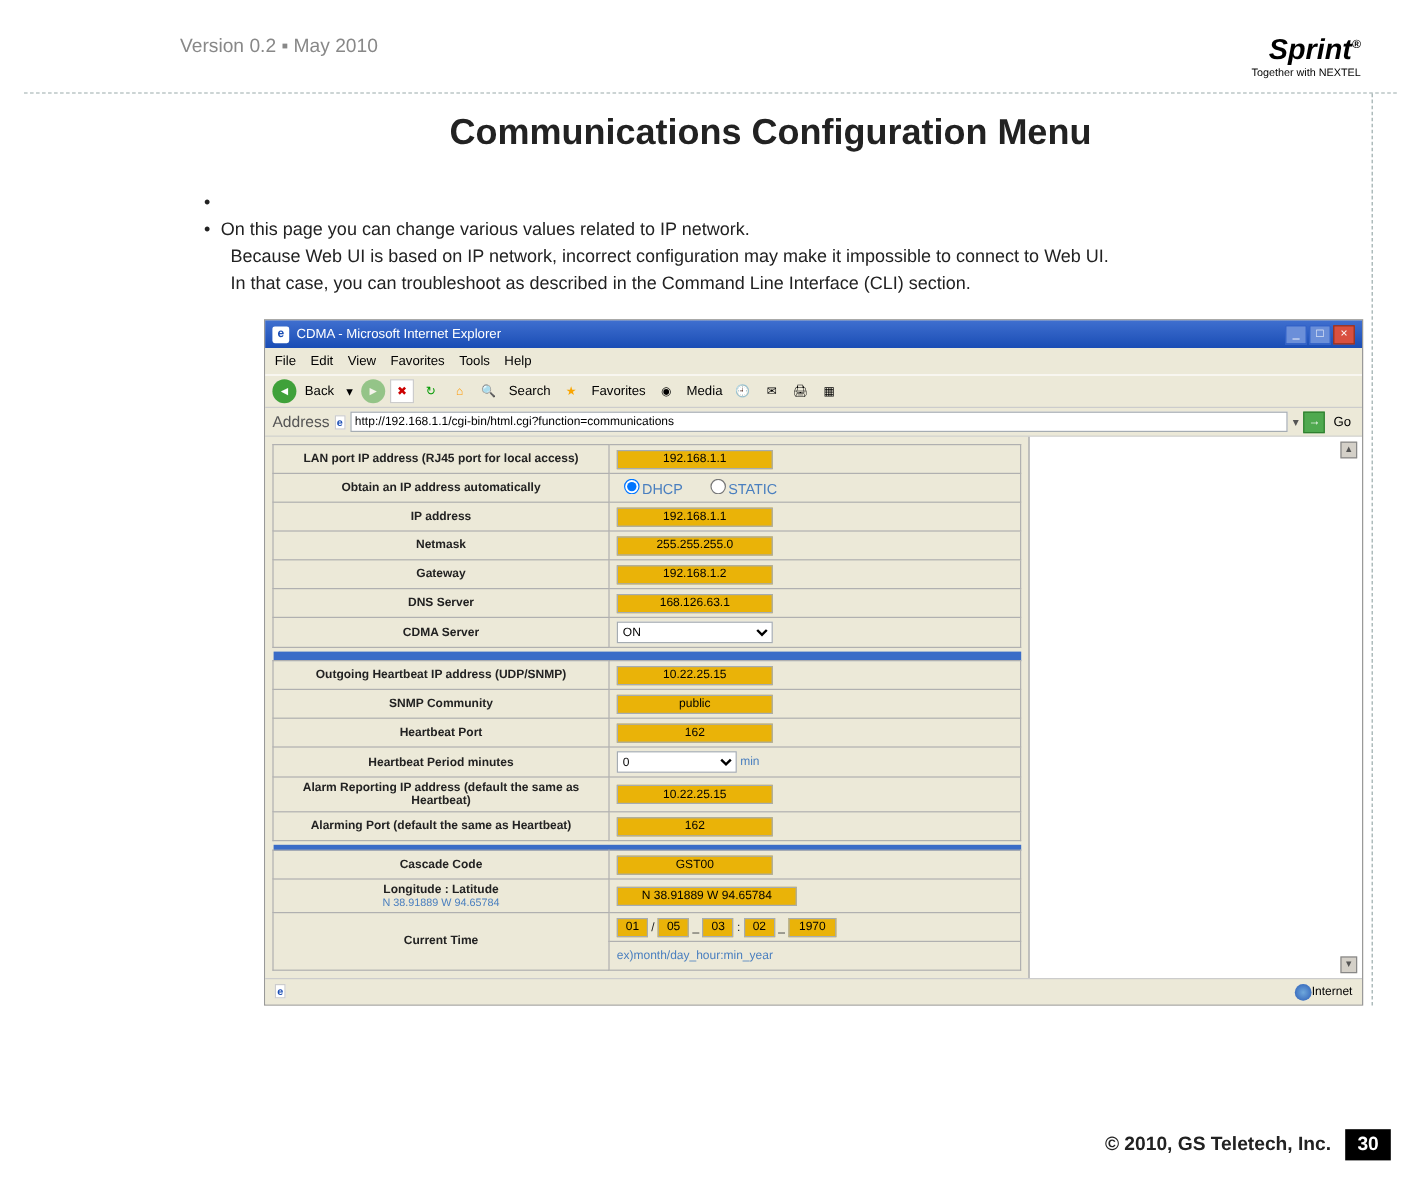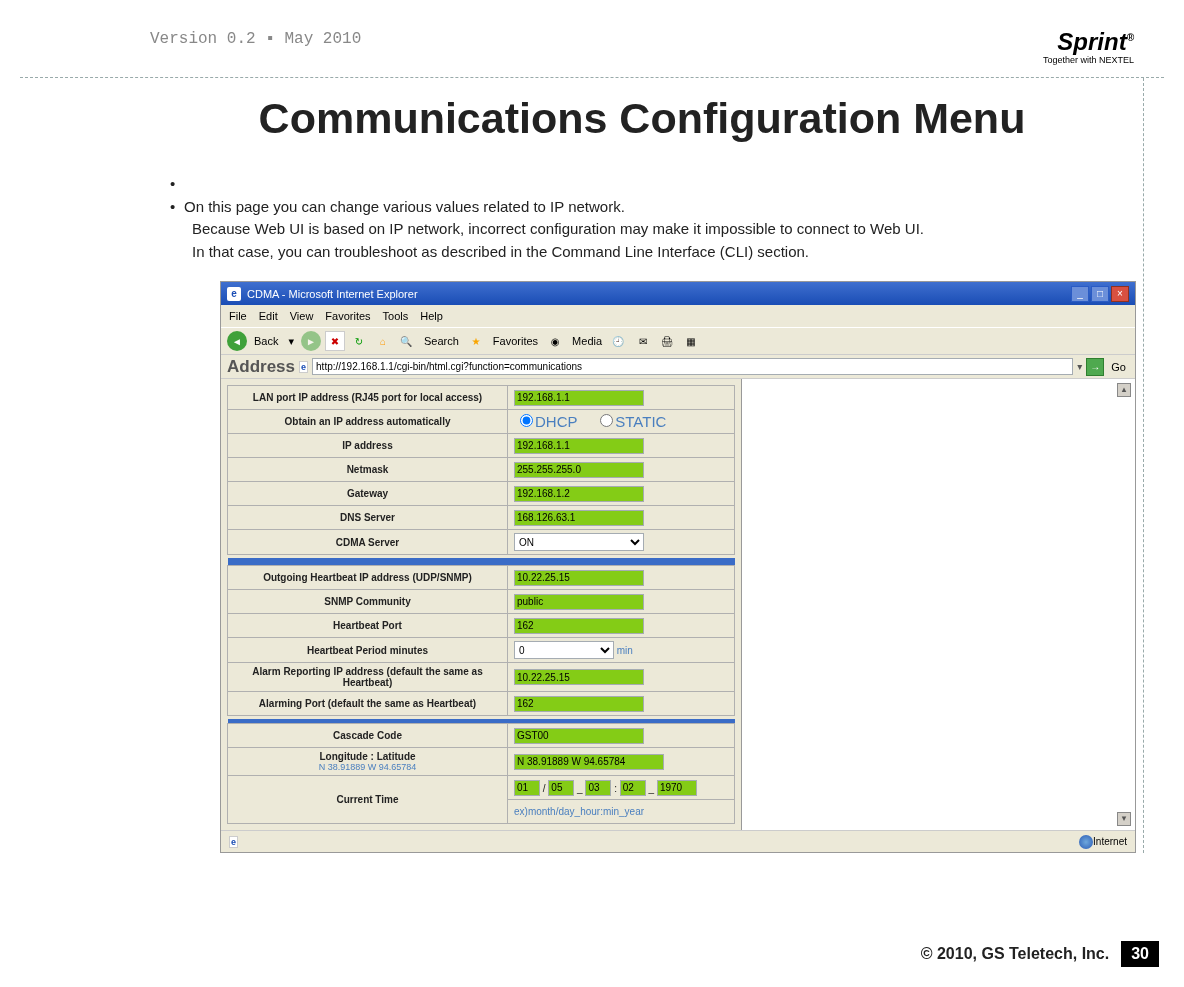--- a/index.html
+++ b/index.html
@@ -6,7 +6,7 @@
 body { width: 1184px; height: 987px; background: #fff; font-family: Arial, Helvetica, sans-serif; position: relative; }
 .page { padding: 30px 20px 0 20px; }
 .top-row { display: flex; justify-content: space-between; align-items: flex-start; padding: 0 30px 12px 130px; }
-.version { font-size: 16px; color: #888; font-family: Liberation Mono, monospace; }
+.version { font-size: 16px; color: #888; }
 .logo-block { text-align: right; line-height: 1; }
 .logo-sprint { font-size: 24px; font-weight: bold; font-style: italic; color: #000; }
 .logo-sprint sup { font-size: 10px; }

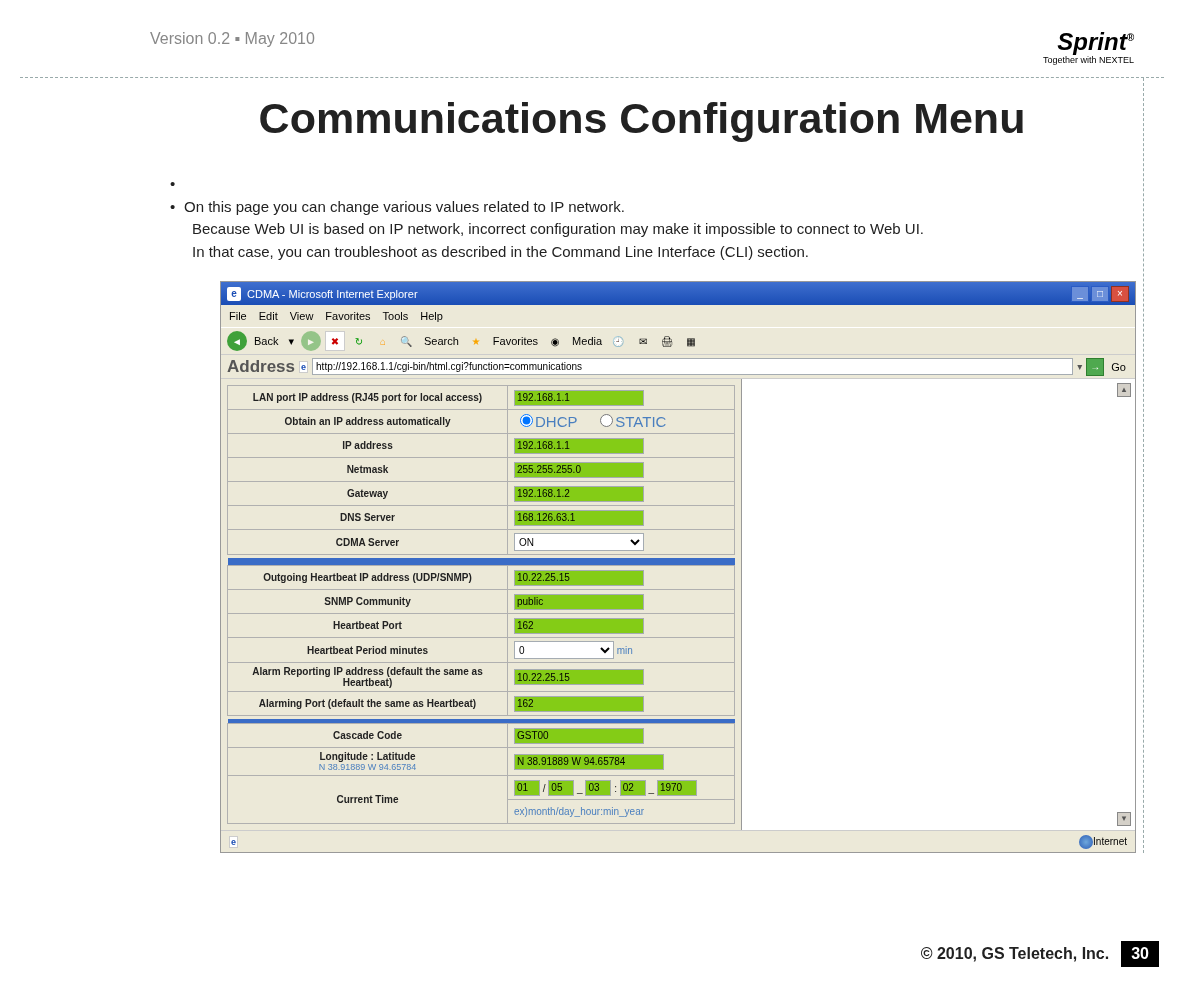--- a/index.html
+++ b/index.html
@@ -14,7 +14,7 @@
 .divider-dashed { border: none; border-top: 1.5px dashed #9AA; margin: 0; }
 .content-area { position: relative; padding: 0 30px 0 130px; }
 .content-area::after { content: ""; position: absolute; top: 0; right: 20px; width: 0; height: 100%; border-right: 1.5px dashed #9AA; }
-.title { font-size: 43px; font-weight: bold; text-align: center; color: #222; padding: 16px 0 30px 0; }
+.title { font-size: 30px; font-weight: bold; text-align: center; color: #222; padding: 16px 0 30px 0; }
 .bullets { font-size: 15px; color: #222; line-height: 1.5; padding: 0 0 18px 20px; }
 .bullet-line { display: flex; }
 .bullet-line .dot { width: 14px; }

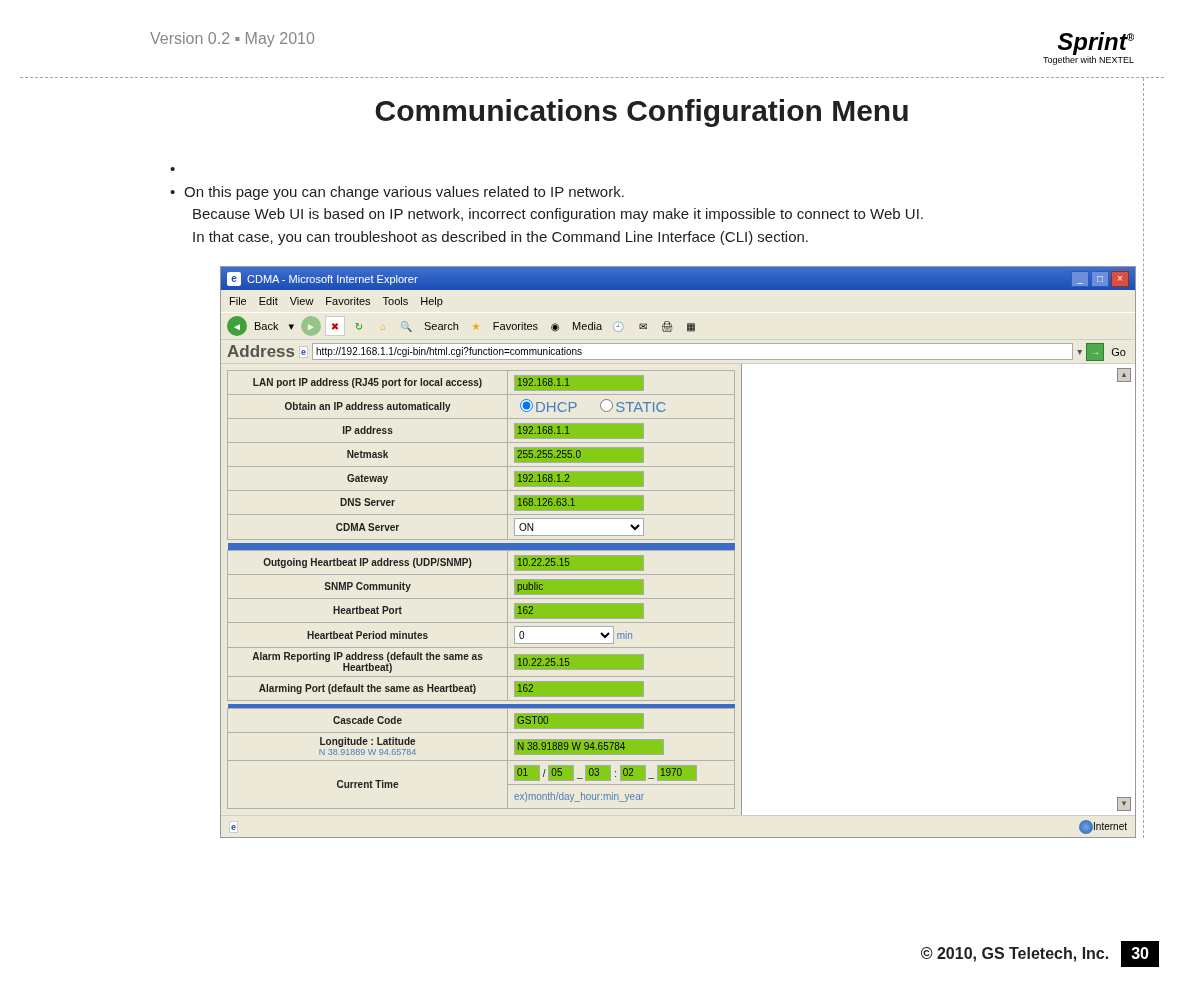--- a/index.html
+++ b/index.html
@@ -37,7 +37,7 @@
 .tlabel { font-size: 11px; padding: 0 3px; }
 .star { color: #F9A500; }
 .ie-addr { height: 24px; background: #ECE9D8; display: flex; align-items: center; padding: 0 6px; gap: 4px; border-bottom: 1px solid #ccc; }
-.ie-addr .lbl { font-size: 17px; color: #555; font-weight: bold; }
+.ie-addr .lbl { font-size: 13px; color: #555; }
 .addr-input { flex: 1; height: 17px; border: 1px solid #A5ACB2; background: #fff; font-size: 10px; padding: 0 3px; }
 .go-btn { width: 18px; height: 18px; background: #4FA94F; color: #fff; border: 1px solid #2F7F2F; font-size: 10px; text-align: center; line-height: 16px; }
 .ie-links { height: 20px; background: #ECE9D8; display: flex; align-items: center; padding: 0 6px; gap: 10px; border-bottom: 1px solid #999; font-size: 10px; }

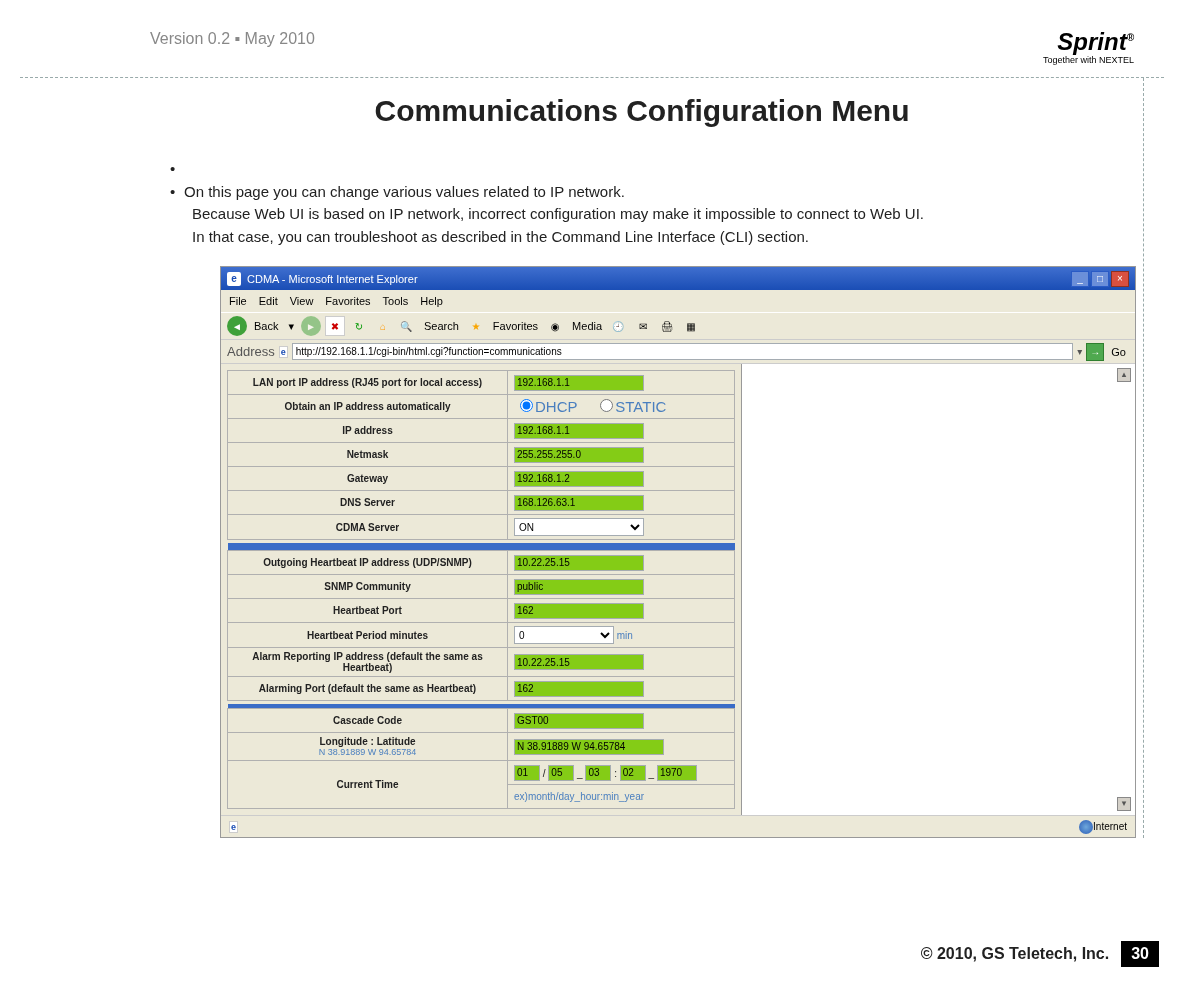--- a/index.html
+++ b/index.html
@@ -44,7 +44,7 @@
 .ie-links .lnk { color: #000; }
 .ie-links .e { color: #1A4DB5; font-weight: bold; background: #fff; border: 1px solid #ccc; padding: 0 1px; font-size: 9px; }
 .ie-body { display: flex; }
-.form-area { background: #ECE9D8; width: 520px; padding: 6px; }
+.form-area { background: #ECE9D8; width: 636px; padding: 6px; }
 .white-area { background: #fff; flex: 1; border-left: 1px solid #999; position: relative; }
 .scroll-arrow { position: absolute; top: 4px; right: 4px; width: 14px; height: 14px; background: #D4D0C8; border: 1px solid #888; font-size: 9px; text-align: center; color: #555; }
 .scroll-arrow.bot { top: auto; bottom: 4px; }

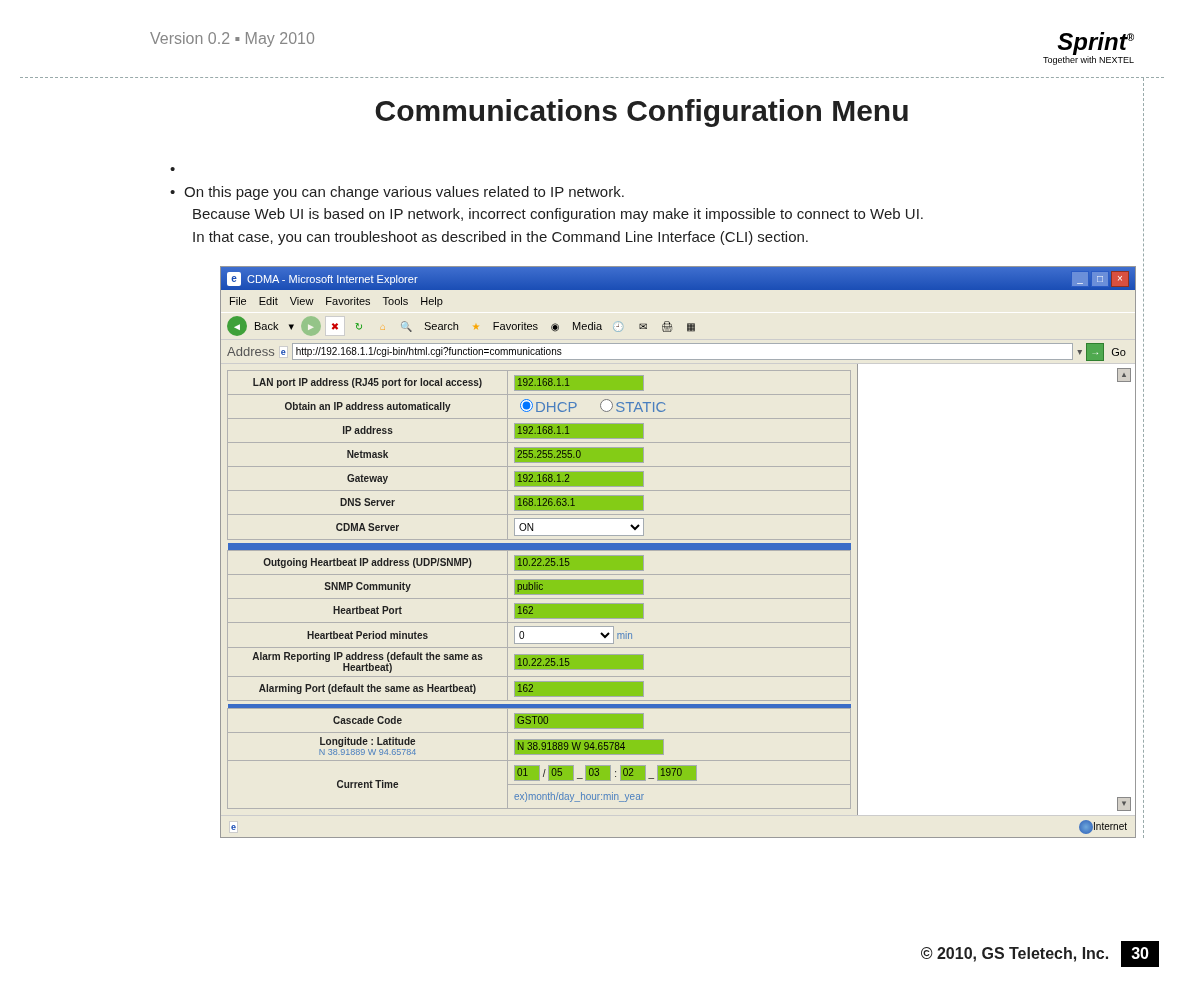--- a/index.html
+++ b/index.html
@@ -52,7 +52,7 @@
 .frm-table td { border: 1px solid #B0B0B0; background: #ECE9D8; padding: 3px 6px; font-size: 10px; font-weight: bold; color: #222; height: 24px; }
 .frm-table td.lbl { width: 280px; text-align: center; }
 .frm-table td.val { background: #ECE9D8; font-weight: normal; }
-.frm-table td.val input[type=text] { width: 130px; height: 16px; border: 1px solid #A5ACB2; background: #84cc16; font-size: 10px; padding: 0 2px; }
+.frm-table td.val input[type=text] { width: 130px; height: 16px; border: 1px solid #A5ACB2; background: #eab308; font-size: 10px; padding: 0 2px; text-align: center; }
 .frm-table td.val select { width: 130px; height: 18px; border: 1px solid #A5ACB2; background: #fff; font-size: 10px; }
 .frm-table td.val input[type=radio] { margin: 0 2px 0 6px; }
 .radio-lbl { color: #4A7FBF; font-size: 15px; margin-right: 14px; text-align: right; }

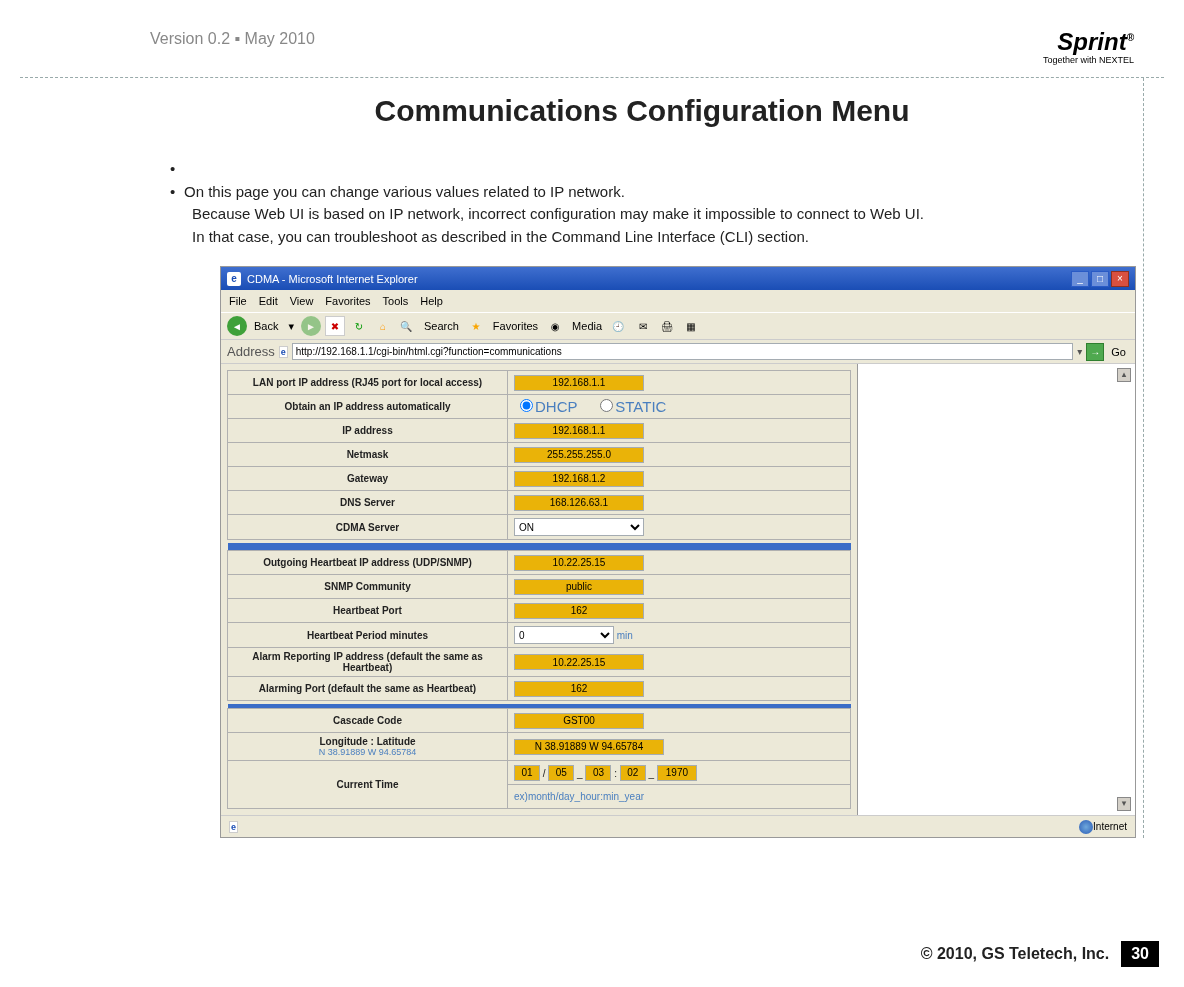--- a/index.html
+++ b/index.html
@@ -55,7 +55,7 @@
 .frm-table td.val input[type=text] { width: 130px; height: 16px; border: 1px solid #A5ACB2; background: #eab308; font-size: 10px; padding: 0 2px; text-align: center; }
 .frm-table td.val select { width: 130px; height: 18px; border: 1px solid #A5ACB2; background: #fff; font-size: 10px; }
 .frm-table td.val input[type=radio] { margin: 0 2px 0 6px; }
-.radio-lbl { color: #4A7FBF; font-size: 15px; margin-right: 14px; text-align: right; }
+.radio-lbl { color: #4A7FBF; font-size: 12px; margin-right: 14px; text-align: right; }
 .sep-row td { height: 8px; padding: 0; background: #3A6CC7; border: none; }
 .sep-row.thin td { height: 5px; background: #3A6CC7; }
 .small-gap td { height: 3px; padding: 0; border: none; background: #ECE9D8; }

